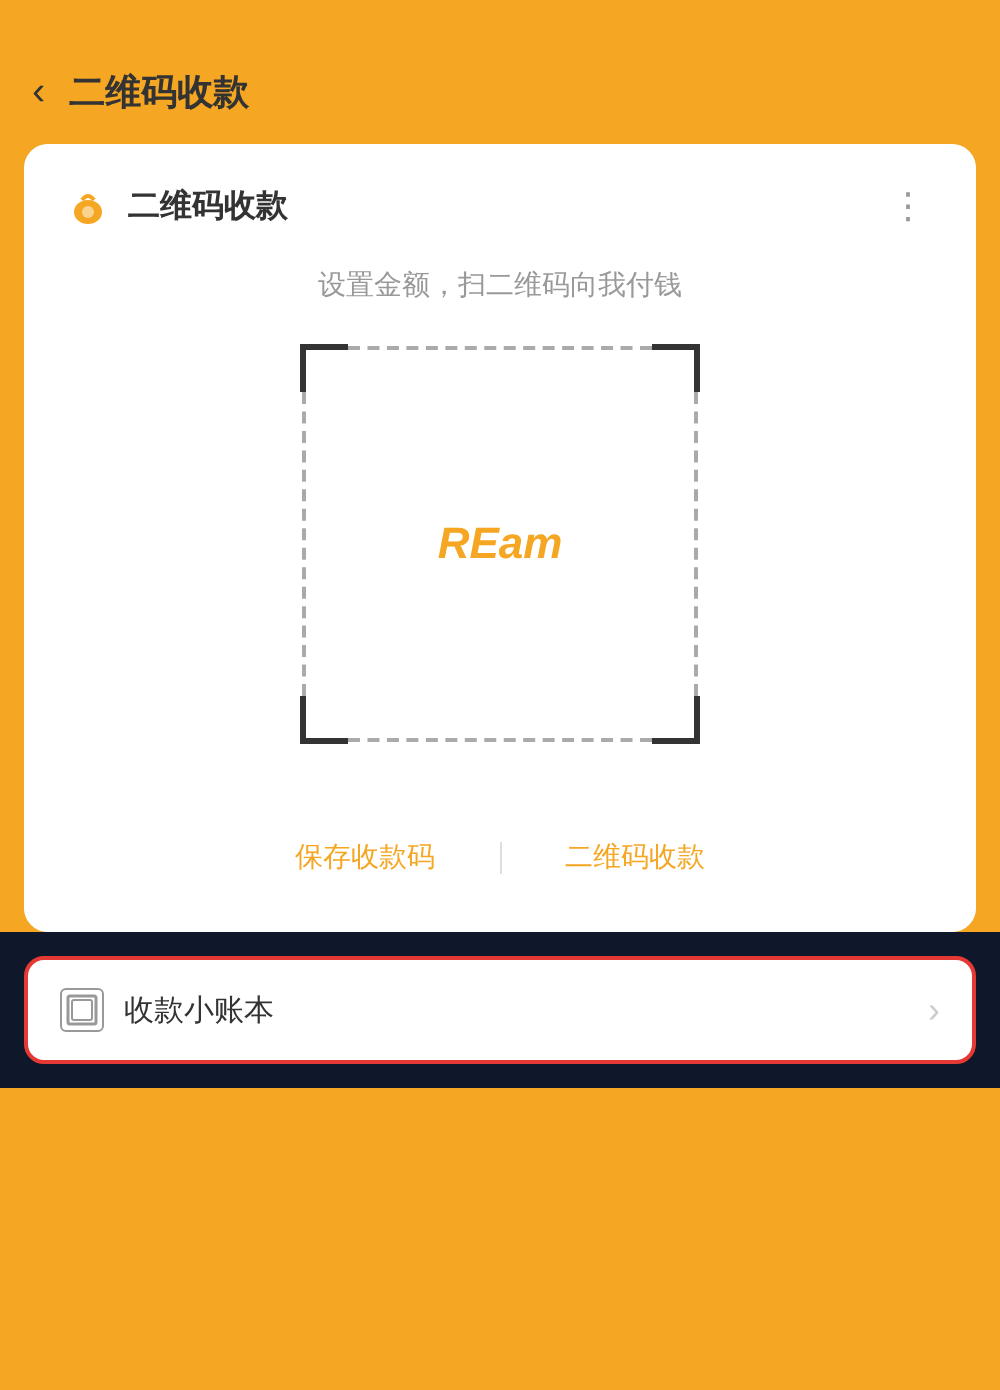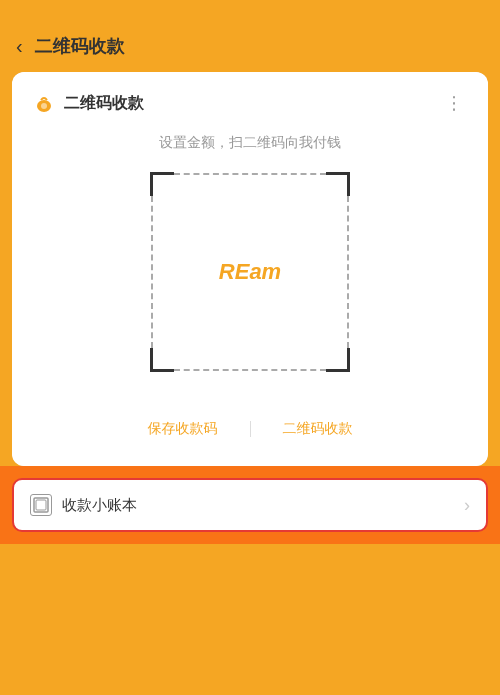--- a/index.html
+++ b/index.html
@@ -243,7 +243,7 @@
     }
 
     .bottom-section {
-      background-color: #f97316;
+      background-color: #0f172a;
       padding: 12px 12px;
     }
 

